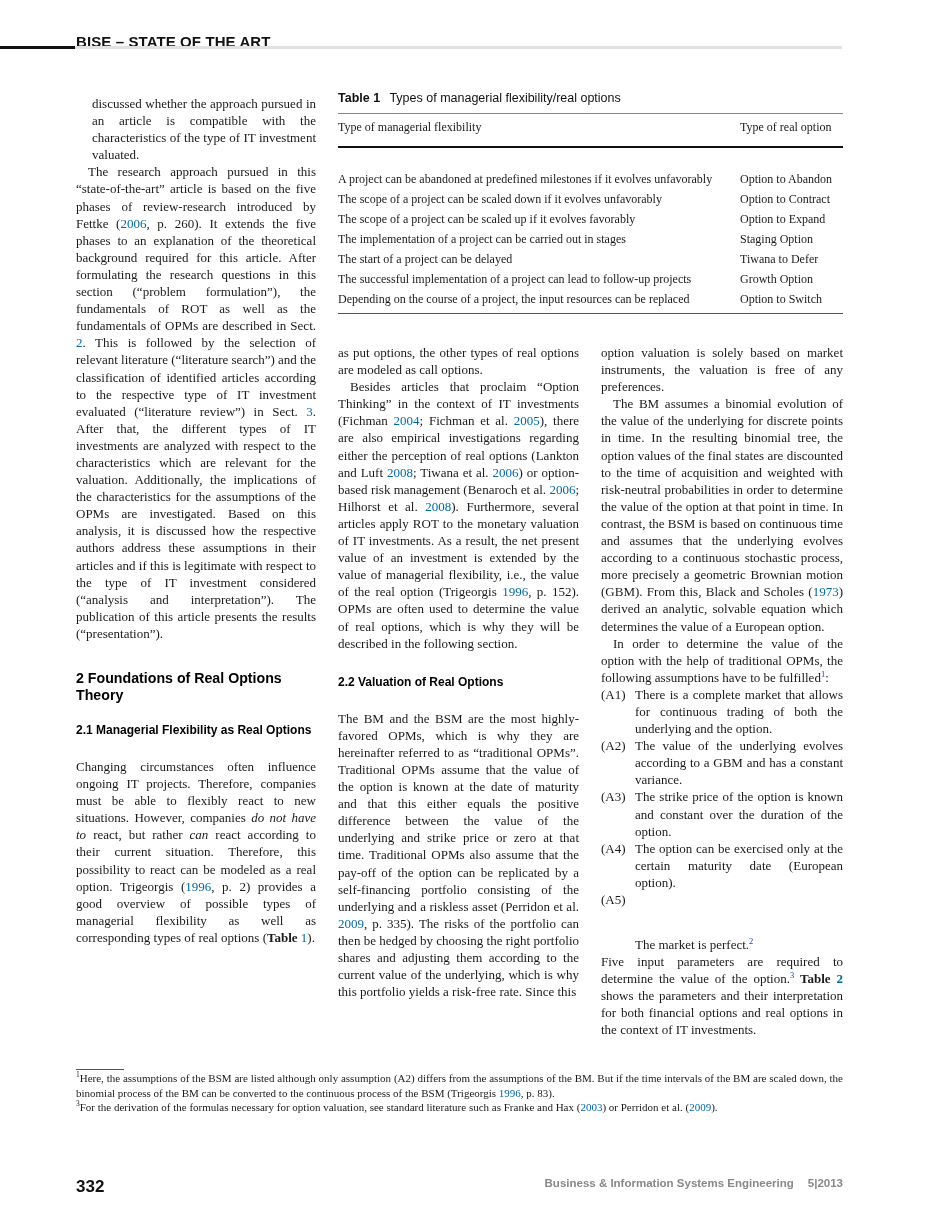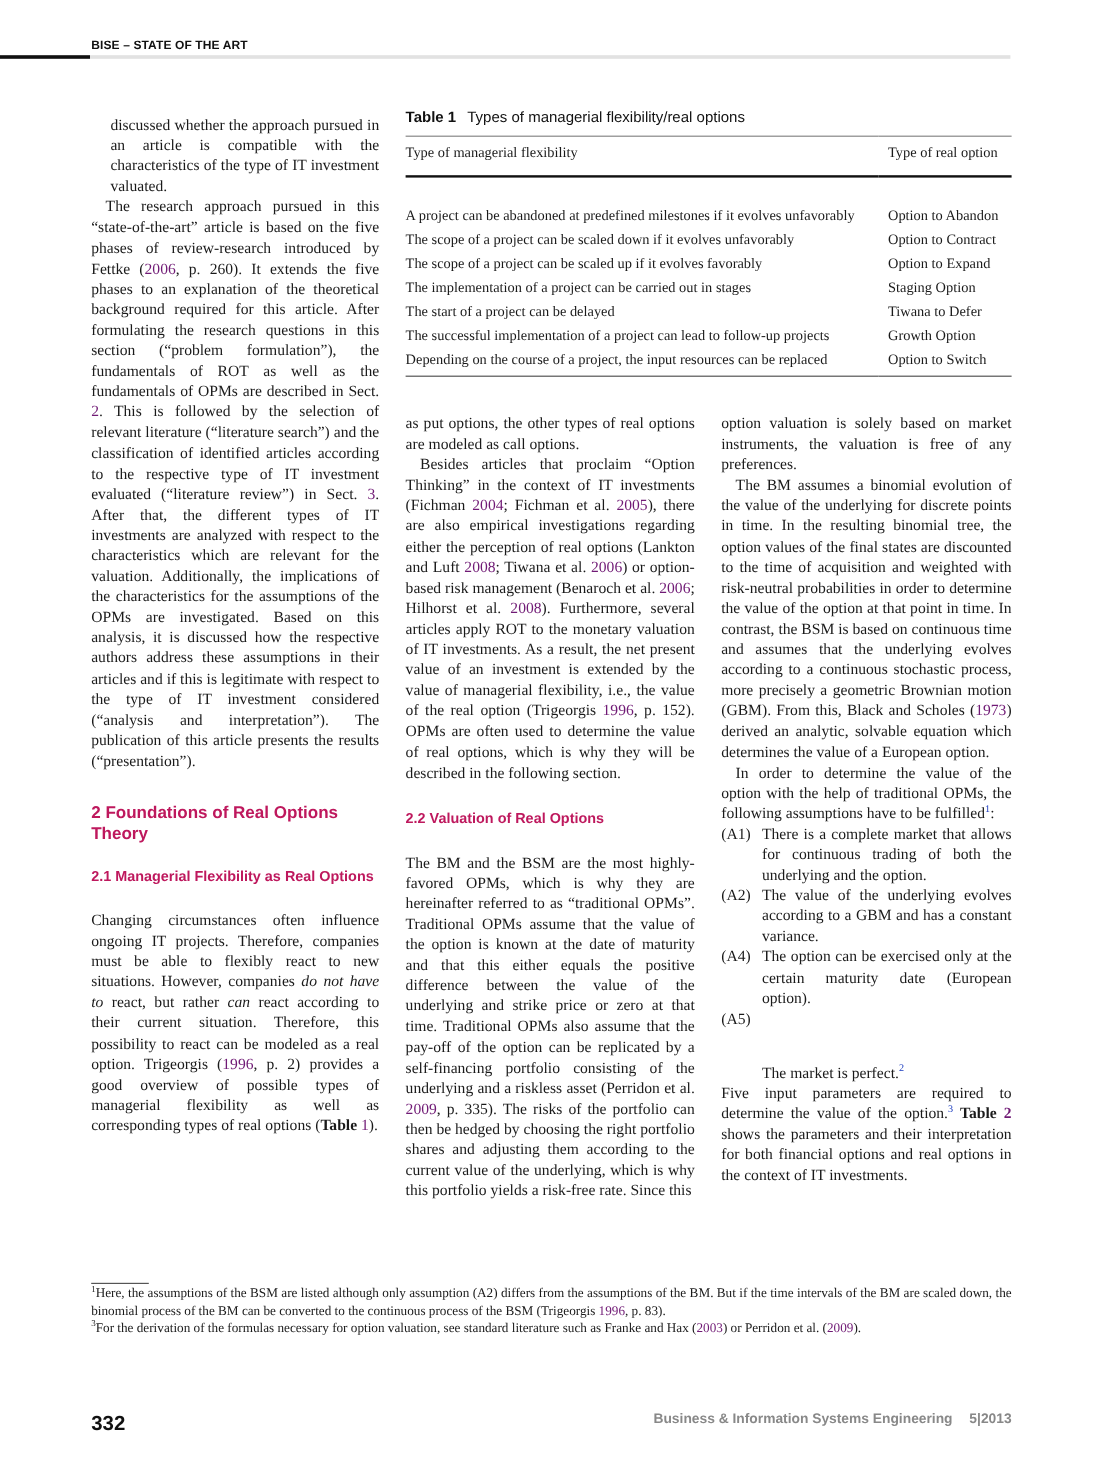--- a/index.html
+++ b/index.html
@@ -6,7 +6,7 @@
   body { width: 925px; height: 1230px; position: relative; overflow: hidden; color: #1a1a1a; }
 
   
-  #running-head { position: absolute; left: 76px; top: 33px; font-family: "Liberation Sans", sans-serif; font-weight: bold; font-size: 10px; letter-spacing: 0.1px; color: #111; }
+  #running-head { position: absolute; left: 76px; top: 33px; font-family: "Liberation Sans", sans-serif; font-weight: bold; font-size: 15px; letter-spacing: 0.1px; color: #111; }
   #head-bar-dark { position: absolute; left: 0; top: 46px; width: 75px; height: 3px; background: #111; }
   #head-bar-light { position: absolute; left: 75px; top: 46px; width: 767px; height: 3px; background: #e2e2e2; }
 

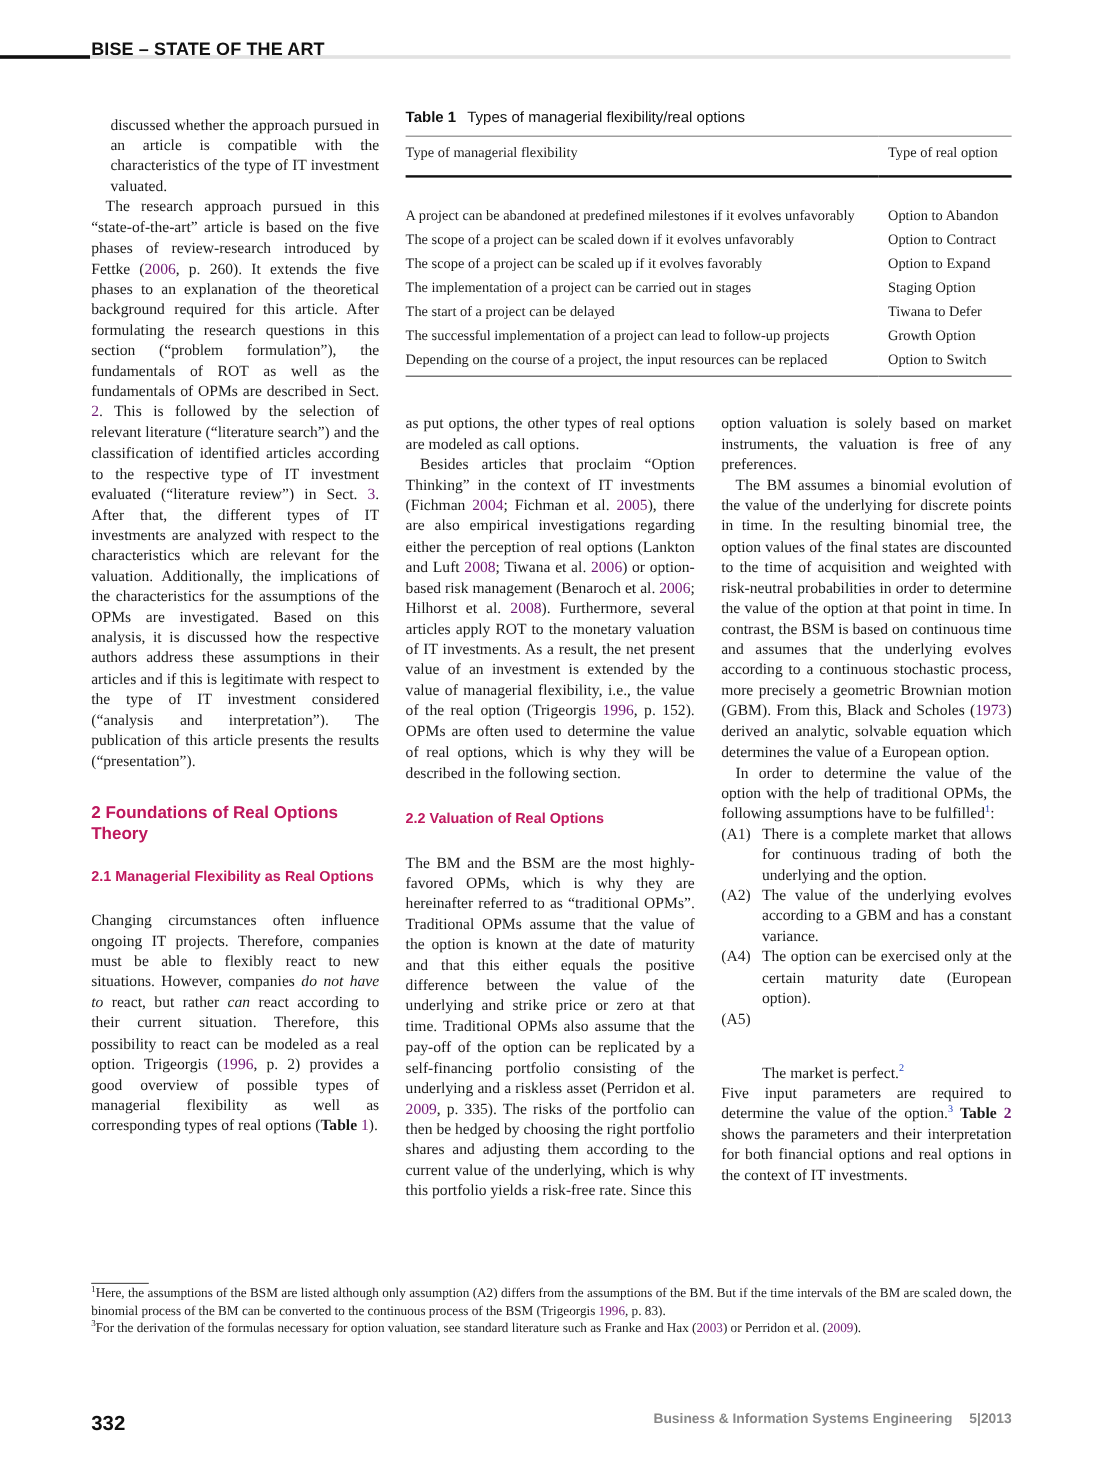--- a/index.html
+++ b/index.html
@@ -18,7 +18,7 @@
   #col-mid { left: 338px; top: 344px; width: 241px; }
   #col-right { left: 601px; top: 344px; width: 242px; }
 
-  .cite { color: #701a75; }
+  .cite { color: #0369a1; }
   .sup { font-size: 8.5px; vertical-align: super; line-height: 0; color: #1a3bbf; }
   .bold { font-weight: bold; }
 

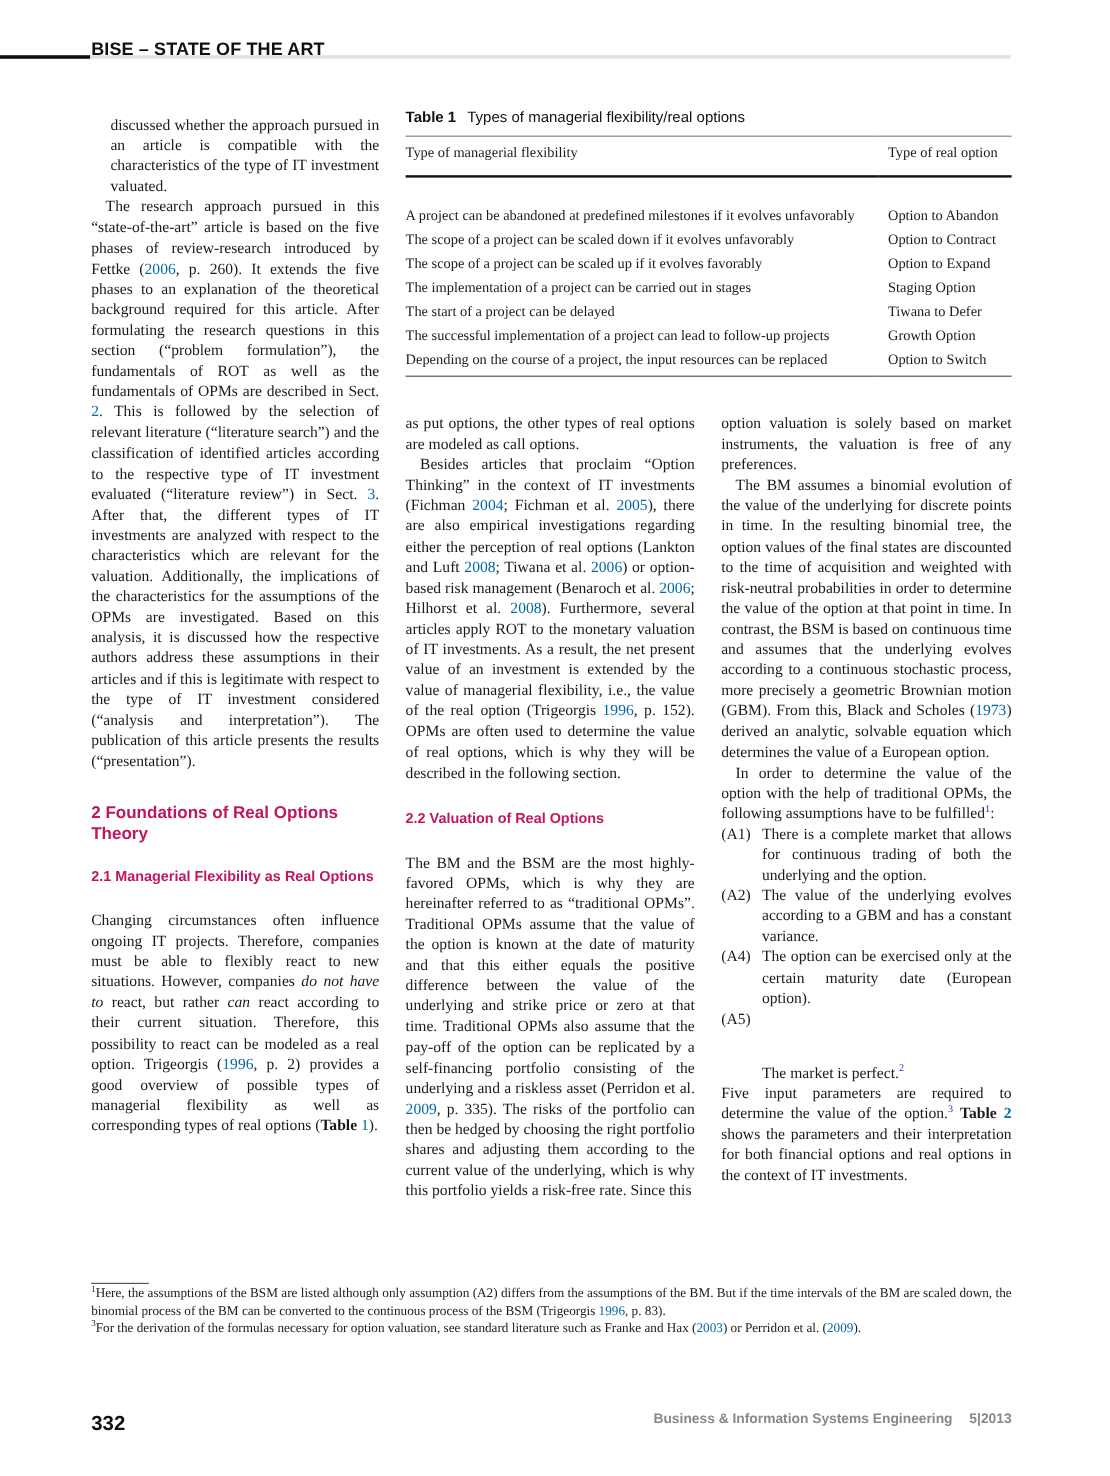--- a/index.html
+++ b/index.html
@@ -22,7 +22,7 @@
   .sup { font-size: 8.5px; vertical-align: super; line-height: 0; color: #1a3bbf; }
   .bold { font-weight: bold; }
 
-  .sec-h { font-family: "Liberation Sans", sans-serif; font-weight: bold; color: #be185d; text-align: left; }
+  .sec-h { font-family: "Liberation Sans", sans-serif; font-weight: bold; color: #000000; text-align: left; }
   .h2 { font-size: 14.2px; line-height: 17px; margin-top: 28px; margin-bottom: 18px; }
   .h3 { font-size: 12px; line-height: 16px; margin-bottom: 20px; }
 

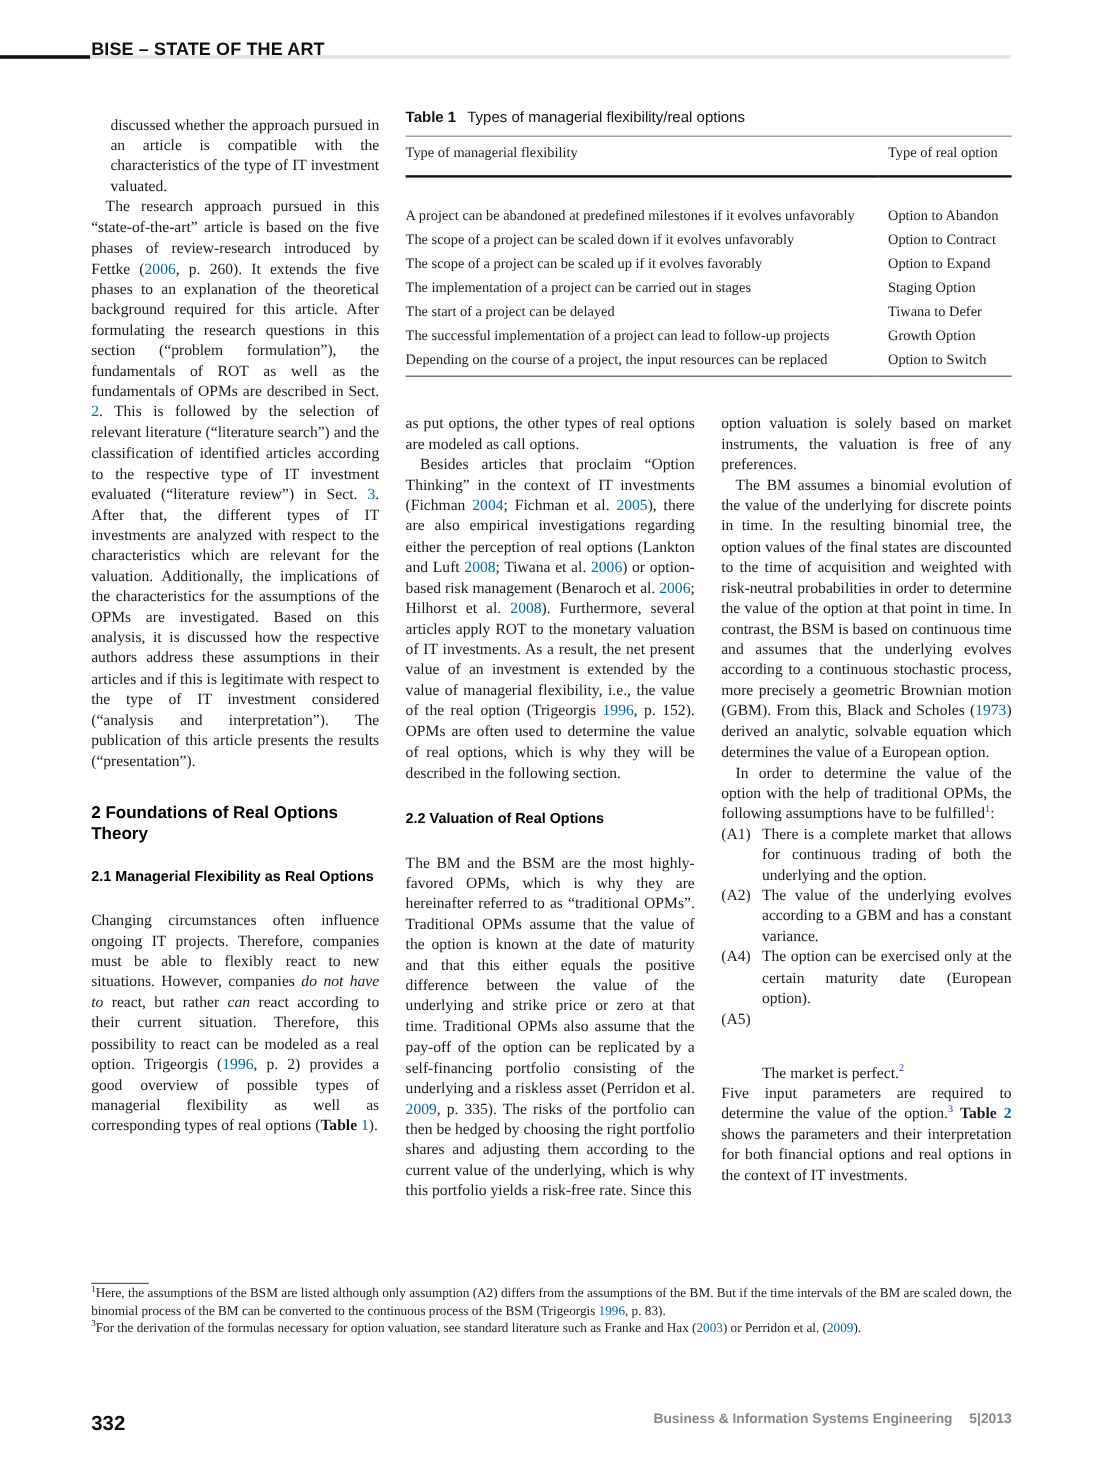--- a/index.html
+++ b/index.html
@@ -136,6 +136,10 @@
         <span class="txt">The value of the underlying evolves according to a GBM and has a constant variance.</span>
       </div>
     <div class="assump">
+        <span class="tag">(A3)</span>
+        <span class="txt">The strike price of the option is known and constant over the duration of the option.</span>
+      </div>
+    <div class="assump">
         <span class="tag">(A4)</span>
         <span class="txt">The option can be exercised only at the certain maturity date (European option).</span>
       </div>

